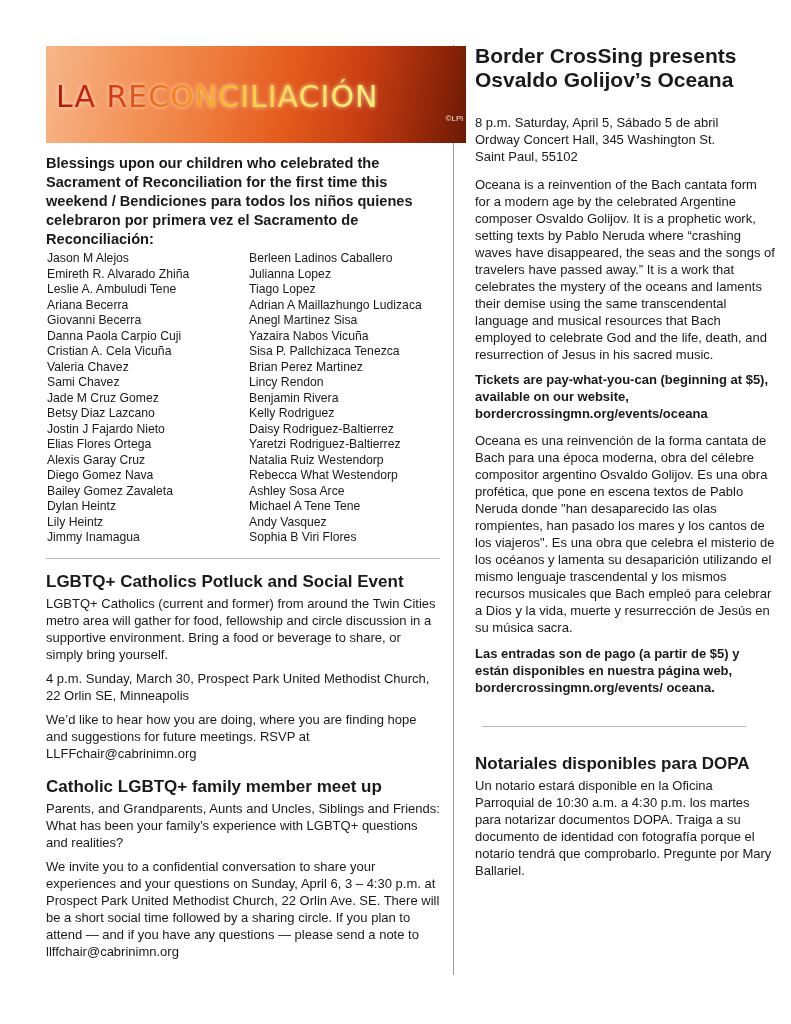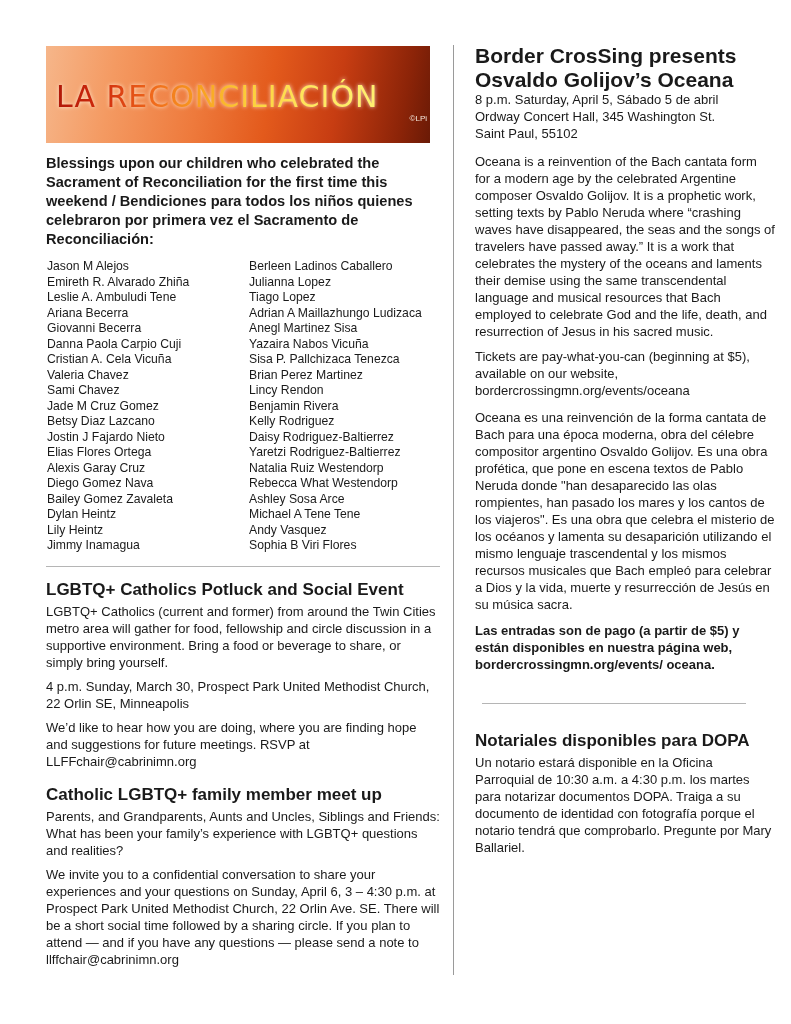--- a/index.html
+++ b/index.html
@@ -38,7 +38,7 @@
     
     .banner {
       position: relative;
-      width: 384px;
+      width: 420px;
       height: 97px;
       background: linear-gradient(100deg, #f6b68a 0%, #f49a62 18%, #ee7a3c 40%, #e35a1c 58%, #c73d12 75%, #8c2408 92%, #6a1a06 100%);
       overflow: hidden;

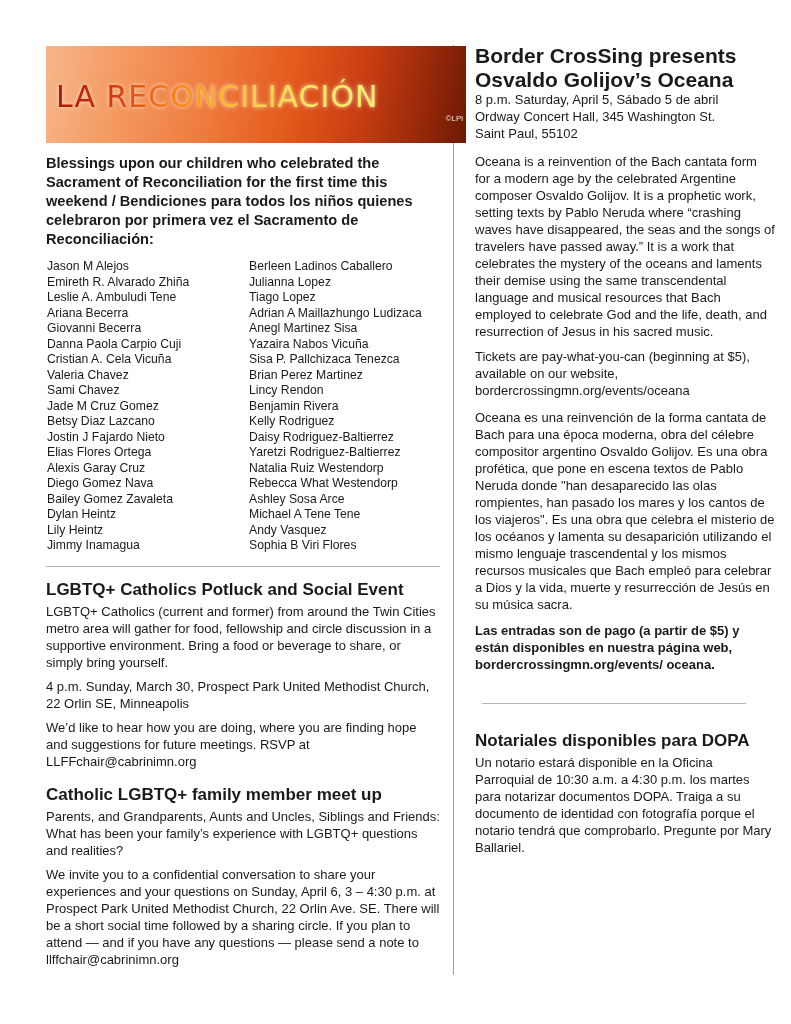--- a/index.html
+++ b/index.html
@@ -135,7 +135,7 @@
       font-size: 13px;
       line-height: 17px;
     }
-    .rc .info { margin-top: 0; }
+    .rc .info { margin-top: 23px; }
     .rc .desc { margin-top: 11px; }
     .rc .tickets { margin-top: 8px; font-weight: normal; }
     .rc .desc-es { margin-top: 10px; }

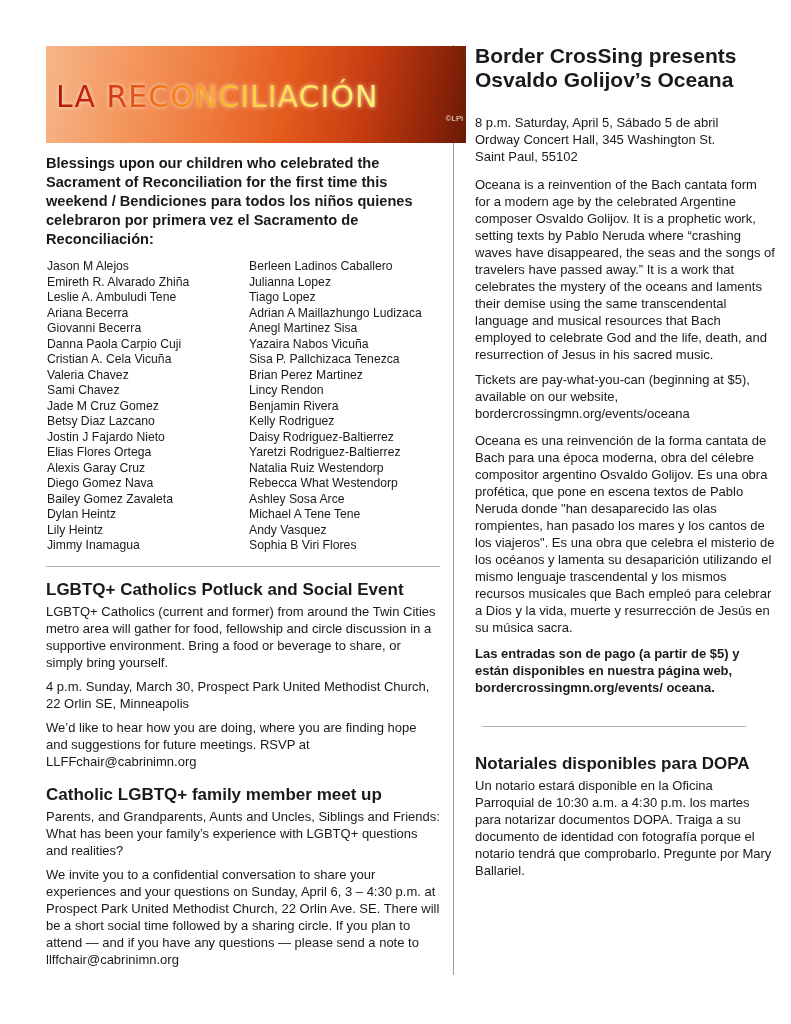--- a/index.html
+++ b/index.html
@@ -85,7 +85,7 @@
     }
     .names {
       display: flex;
-      margin-top: 10px;
+      margin-top: 2px;
     }
     .names ul {
       list-style: none;

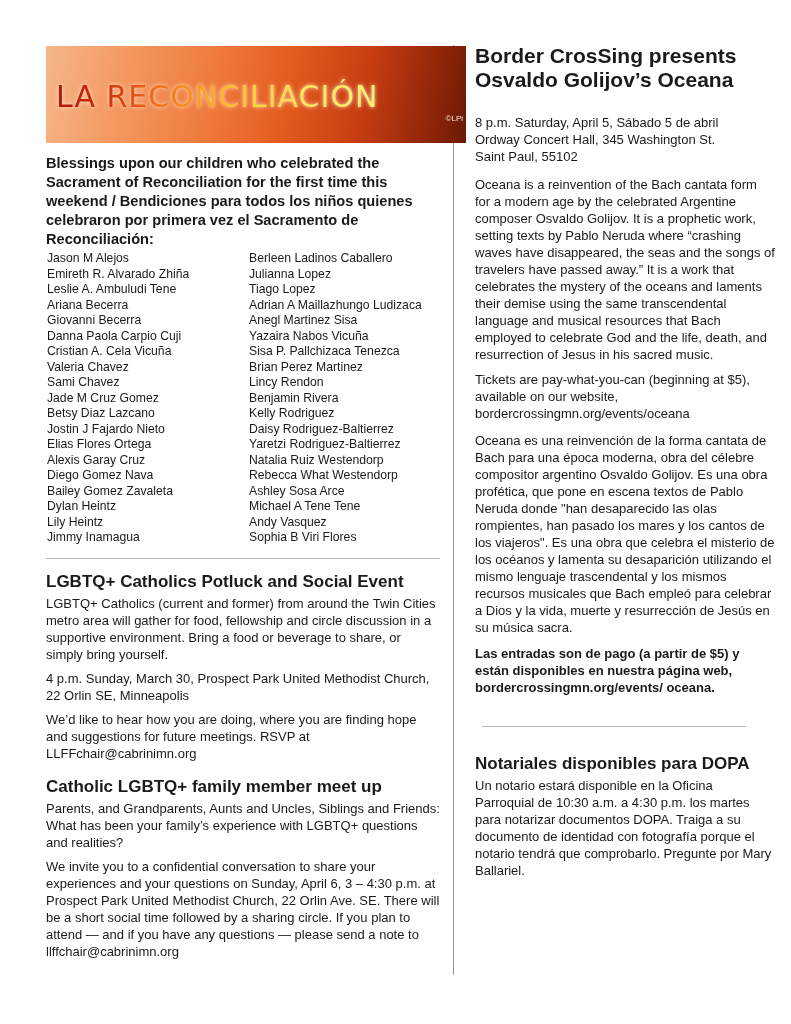--- a/index.html
+++ b/index.html
@@ -137,7 +137,7 @@
     }
     .rc .info { margin-top: 23px; }
     .rc .desc { margin-top: 11px; }
-    .rc .tickets { margin-top: 8px; font-weight: normal; }
+    .rc .tickets { margin-top: 8px; font-weight: bold; }
     .rc .desc-es { margin-top: 10px; }
     .rc .tickets-es { margin-top: 9px; font-weight: bold; }
     .rc .hdivider {

